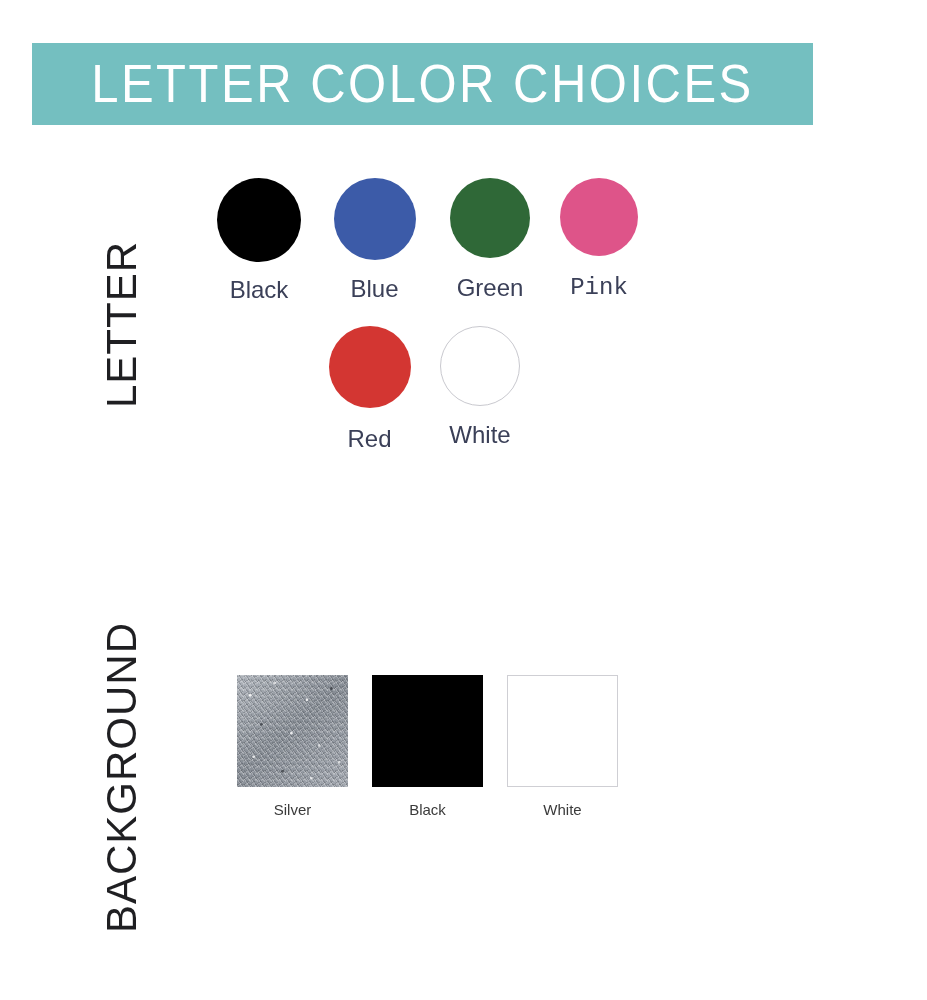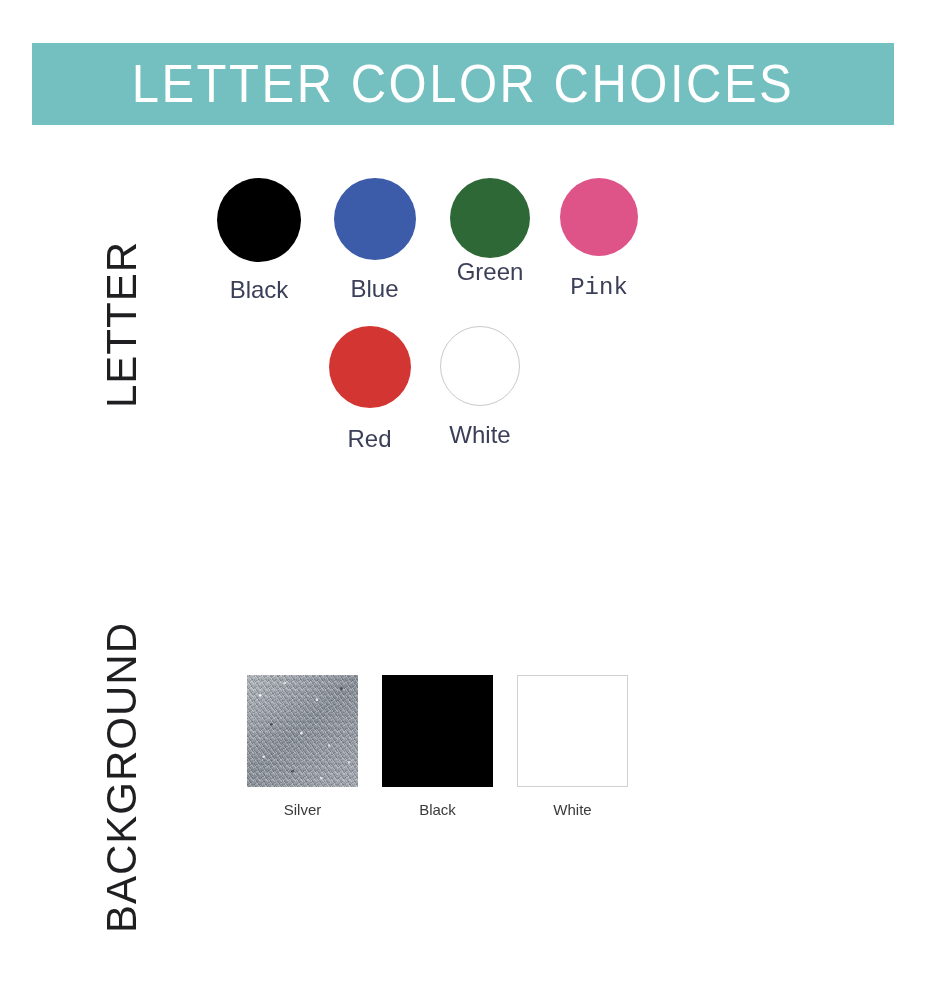--- a/index.html
+++ b/index.html
@@ -21,7 +21,7 @@
     position: absolute;
     left: 32px;
     top: 43px;
-    width: 862px;
+    width: 781px;
     height: 82px;
     background: #74bfc0;
     display: flex;

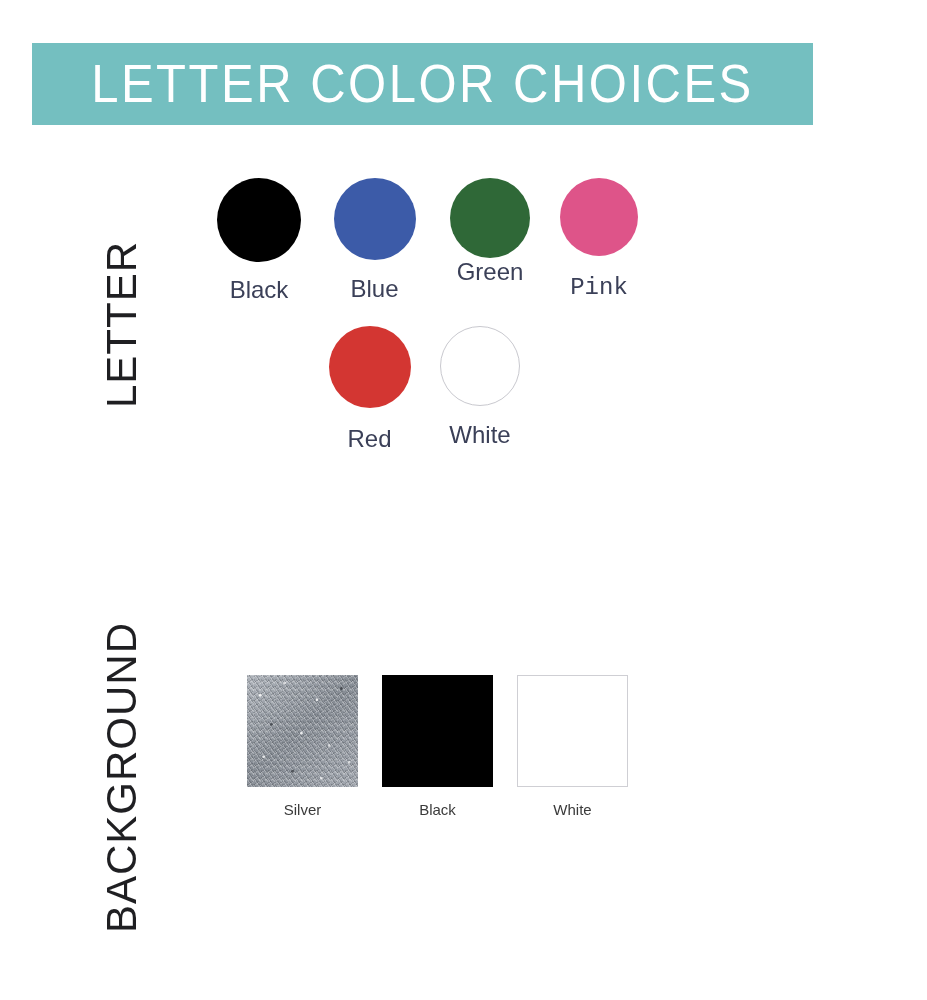--- a/index.html
+++ b/index.html
@@ -199,7 +199,7 @@
 
     <div class="letter-item" style="width:118px;">
       <span class="circle" style="width:80px;height:80px;background:#2f6837;"></span>
-      <span class="letter-label" style="font-size:24px;">Green</span>
+      <span class="letter-label" style="font-size:24px;margin-top:16px;">Green</span>
     </div>
 
 

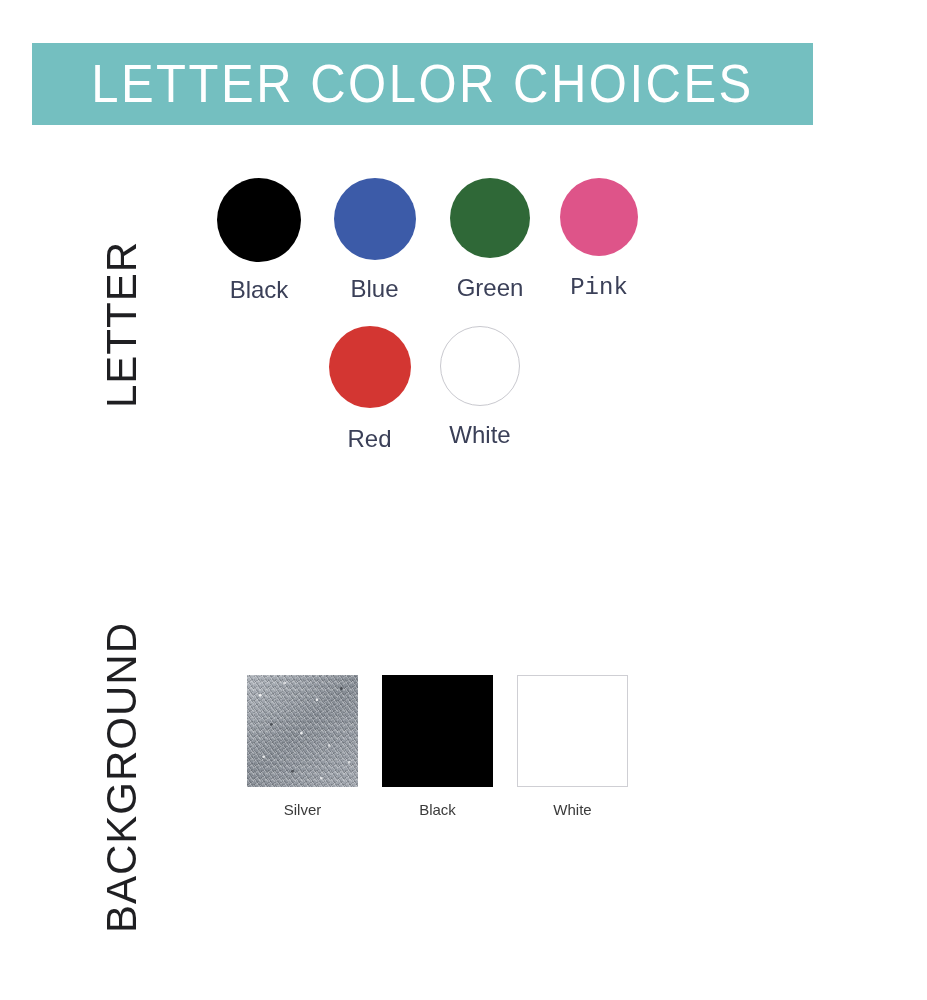--- a/index.html
+++ b/index.html
@@ -103,7 +103,7 @@
   
   .row-background {
     position: absolute;
-    left: 247px;
+    left: 237px;
     top: 675px;
     display: flex;
     align-items: flex-start;

